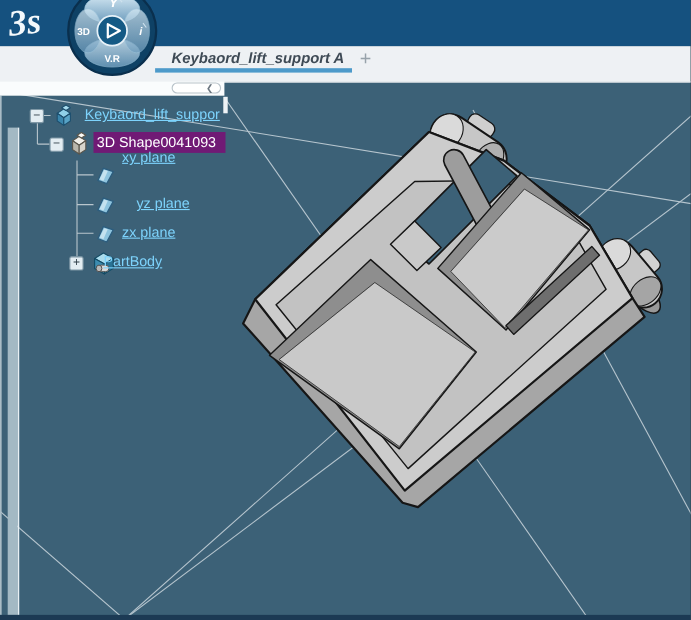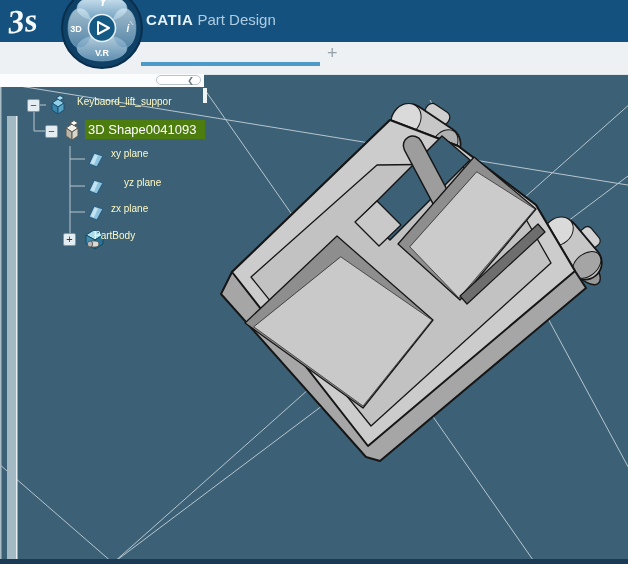--- a/index.html
+++ b/index.html
@@ -164,10 +164,6 @@
 
   <div id="header">
     <div id="logo">3s</div>
-    <div id="title">
-      <span class="brand">CATIA</span>
-      <span>Part Design</span>
-    </div>
   </div>
 
   <div id="tabbar">

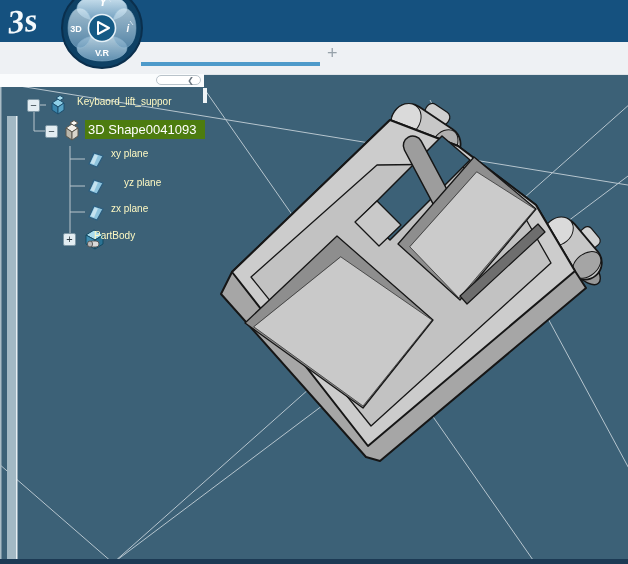--- a/index.html
+++ b/index.html
@@ -167,6 +167,7 @@
   </div>
 
   <div id="tabbar">
+    <div id="active-tab">Keybaord_lift_support A</div>
     <div id="tab-underline"></div>
     <div id="new-tab">+</div>
   </div>

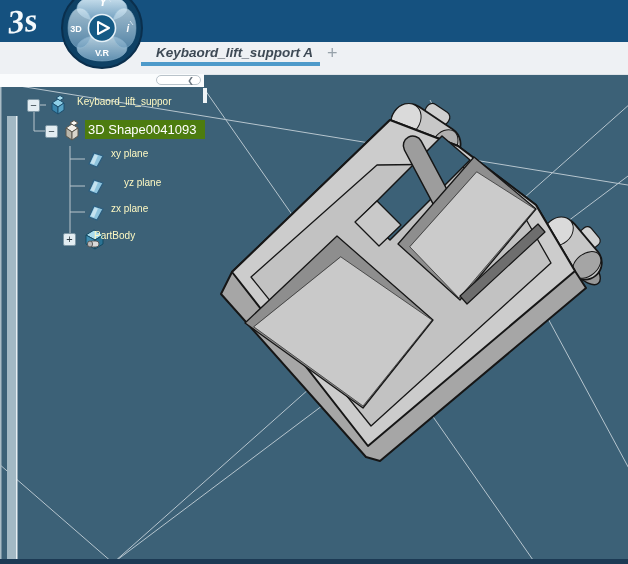--- a/index.html
+++ b/index.html
@@ -27,7 +27,7 @@
   
   #compass{position:absolute;left:56px;top:-12px;width:92px;height:84px;}
   
-  .row{position:absolute;color:#fef9c3;font-size:10px;white-space:nowrap;}
+  .row{position:absolute;color:#7dd3fc;font-size:13px;white-space:nowrap;text-decoration:underline;}
   .expander{position:absolute;width:13px;height:13px;background:#e3edf2;border:1px solid #7f98a6;
         border-radius:2px;color:#2f3e47;font-size:11px;line-height:11px;text-align:center;box-sizing:border-box;}
   .treeicon{position:absolute;}

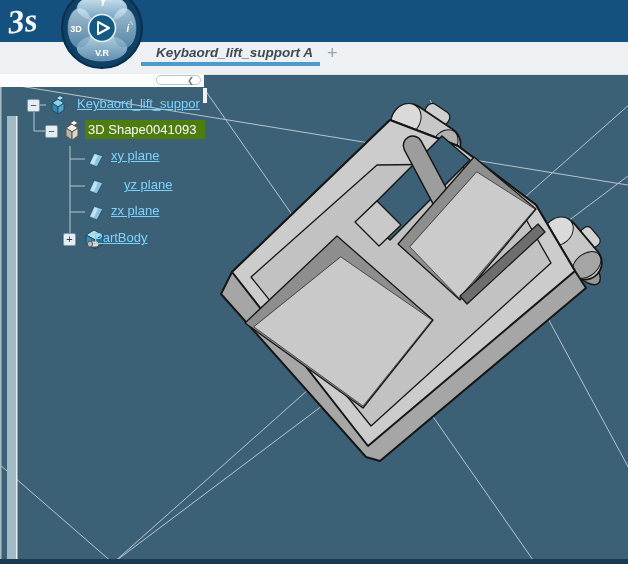--- a/index.html
+++ b/index.html
@@ -31,7 +31,7 @@
   .expander{position:absolute;width:13px;height:13px;background:#e3edf2;border:1px solid #7f98a6;
         border-radius:2px;color:#2f3e47;font-size:11px;line-height:11px;text-align:center;box-sizing:border-box;}
   .treeicon{position:absolute;}
-  .sel{position:absolute;left:85px;top:120px;width:120px;height:19px;background:#4d7c0f;
+  .sel{position:absolute;left:85px;top:120px;width:120px;height:19px;background:#701a75;
        color:#fff;font-size:13px;line-height:19px;padding-left:3px;overflow:hidden;}
   #tree{position:absolute;left:0;top:0;width:205px;height:564px;overflow:hidden;}
   #bottombar{position:absolute;left:0;top:559px;width:628px;height:5px;background:#1c3a54;}

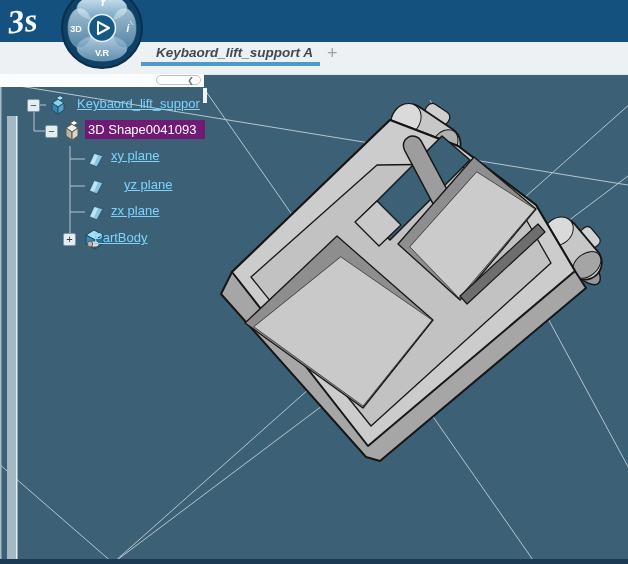--- a/index.html
+++ b/index.html
@@ -133,7 +133,7 @@
       <path d="M3,14 L8,3 L17,6 L11,17 Z" fill="#8ec4de" stroke="#2c5d7e" stroke-width="1.2"></path>
       <path d="M4.5,13 L8.7,4.4 L12,5.5 L8,14.5 Z" fill="#c4e2ef" stroke="none"></path>
     </svg>
-    <div class="row" style="left:111px;top:148px;">xy plane</div>
+    <div class="row" style="left:111px;top:135px;">xy plane</div>
 
     <svg class="treeicon" style="left:86px;top:177px;" width="20" height="19">
       <path d="M3,14 L8,3 L17,6 L11,17 Z" fill="#8ec4de" stroke="#2c5d7e" stroke-width="1.2"></path>

